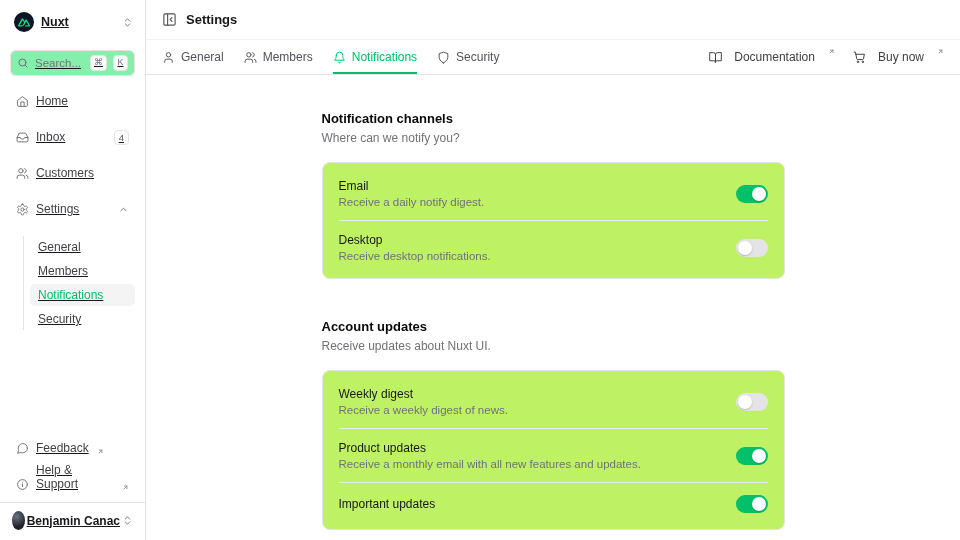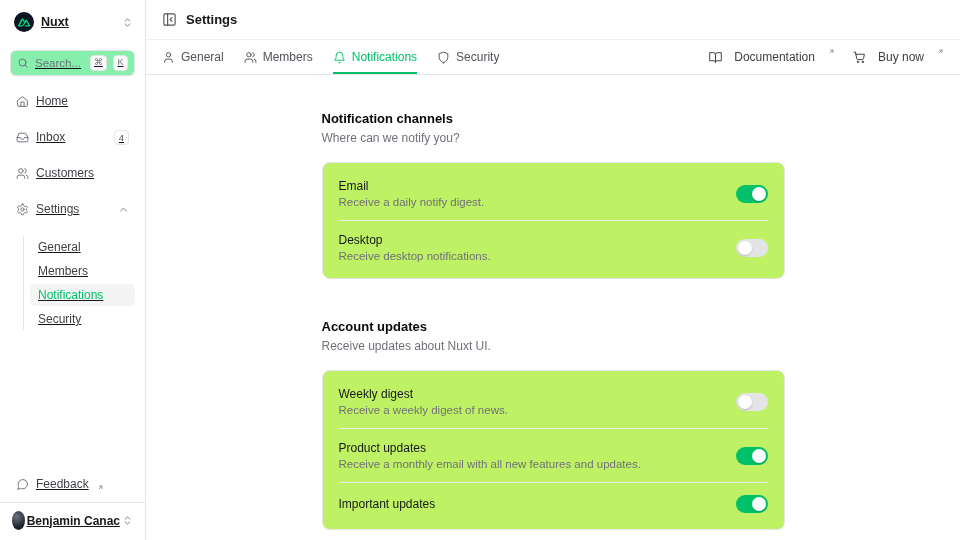--- a/index.html
+++ b/index.html
@@ -168,6 +168,18 @@
           <path d="M8 7h9v9"></path>
         </svg>
     </div>
+    <div class="foot-item">
+      <svg width="13" height="13" viewBox="0 0 24 24" fill="none" stroke="currentColor" stroke-width="1.8" stroke-linecap="round" stroke-linejoin="round">
+          <circle cx="12" cy="12" r="9"></circle>
+          <path d="M12 16v-5"></path>
+          <path d="M12 8h.01"></path>
+        </svg>
+      <span>Help &amp; Support</span>
+      <svg class="ext" width="7" height="7" viewBox="0 0 24 24" fill="none" stroke="currentColor" stroke-width="2.4" stroke-linecap="round" stroke-linejoin="round">
+          <path d="M7 17 17 7"></path>
+          <path d="M8 7h9v9"></path>
+        </svg>
+    </div>
   </div>
 
   <div class="user-row">

